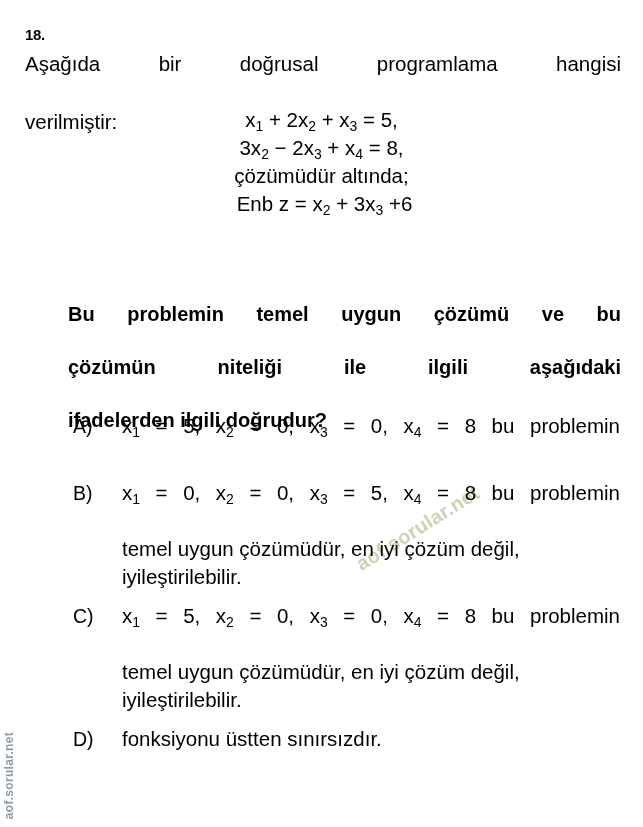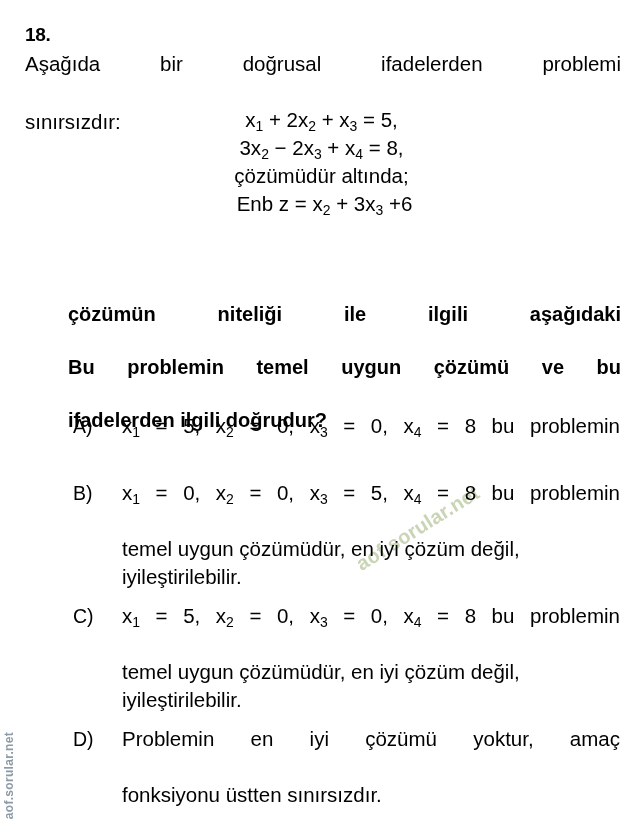--- a/index.html
+++ b/index.html
@@ -68,7 +68,7 @@
     left: 0;
     top: 0;
     font-weight: bold;
-    font-size: 19px;
+    font-size: 15px;
     letter-spacing: -0.3px;
   }
   .stem-body {

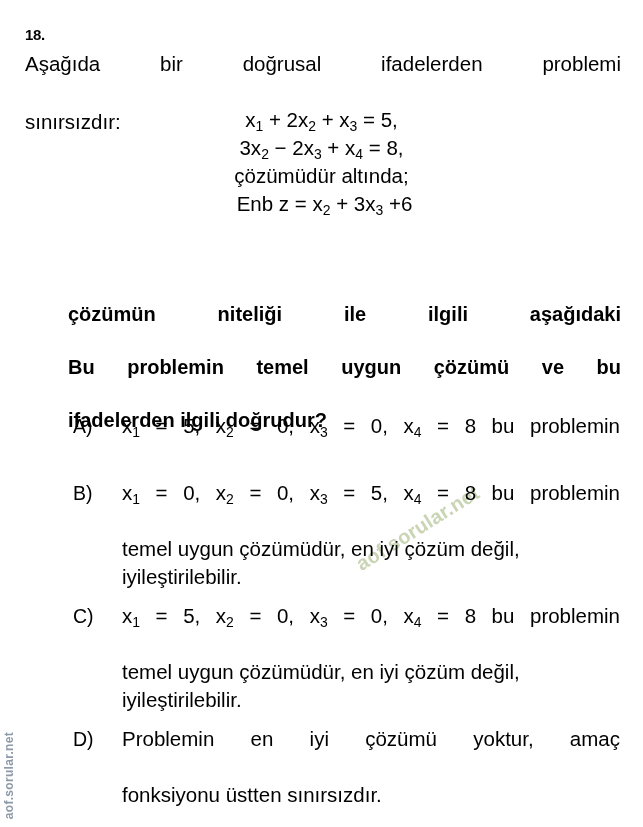--- a/index.html
+++ b/index.html
@@ -177,7 +177,7 @@
   <div class="stem">
     <span class="stem-number">18.</span>
     <span class="stem-body">
-      <span class="ln1">Aşağıda bir doğrusal ifadelerden problemi</span>
+      <span class="ln1">Aşağıda bir doğrusal programlama hangisi</span>
       <span class="ln2">sınırsızdır:</span>
     </span>
   </div>

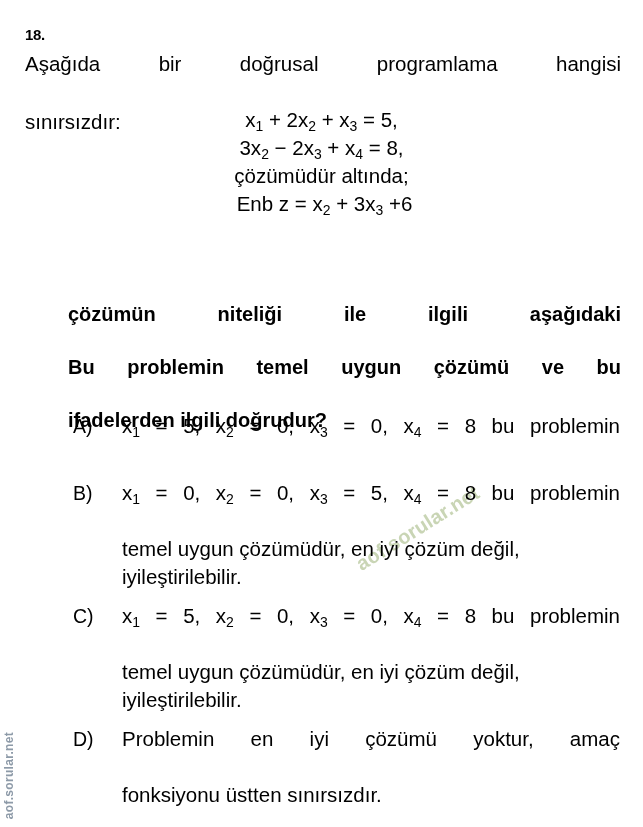--- a/index.html
+++ b/index.html
@@ -178,7 +178,7 @@
     <span class="stem-number">18.</span>
     <span class="stem-body">
       <span class="ln1">Aşağıda bir doğrusal programlama hangisi</span>
-      <span class="ln2">sınırsızdır:</span>
+      <span class="ln2">verilmiştir:</span>
     </span>
   </div>
 </div>

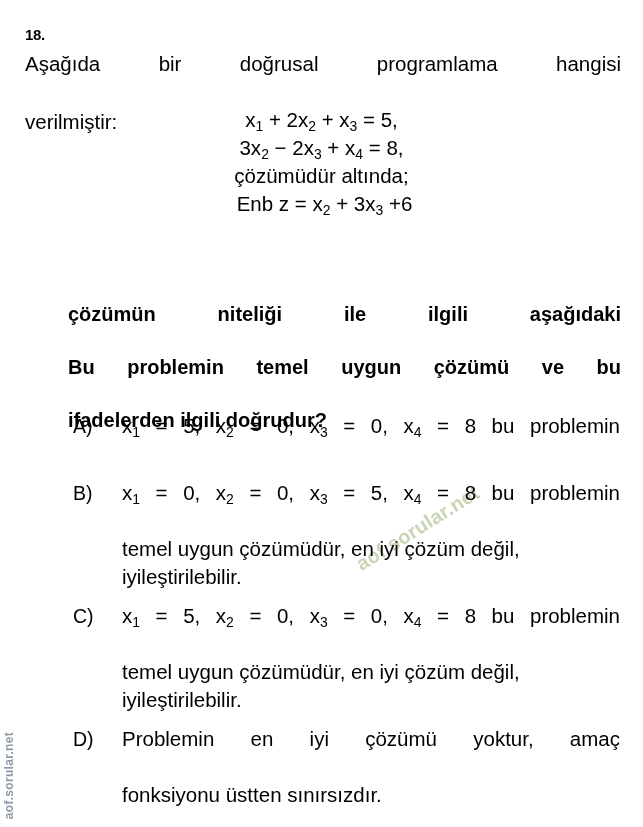--- a/index.html
+++ b/index.html
@@ -191,8 +191,8 @@
 </div>
 
 <div id="prompt">
+  <span class="pl fill">Bu problemin temel uygun çözümü ve bu</span>
   <span class="pl fill">çözümün niteliği ile ilgili aşağıdaki</span>
-  <span class="pl fill">Bu problemin temel uygun çözümü ve bu</span>
   <span class="pl">ifadelerden ilgili doğrudur?</span>
 </div>
 

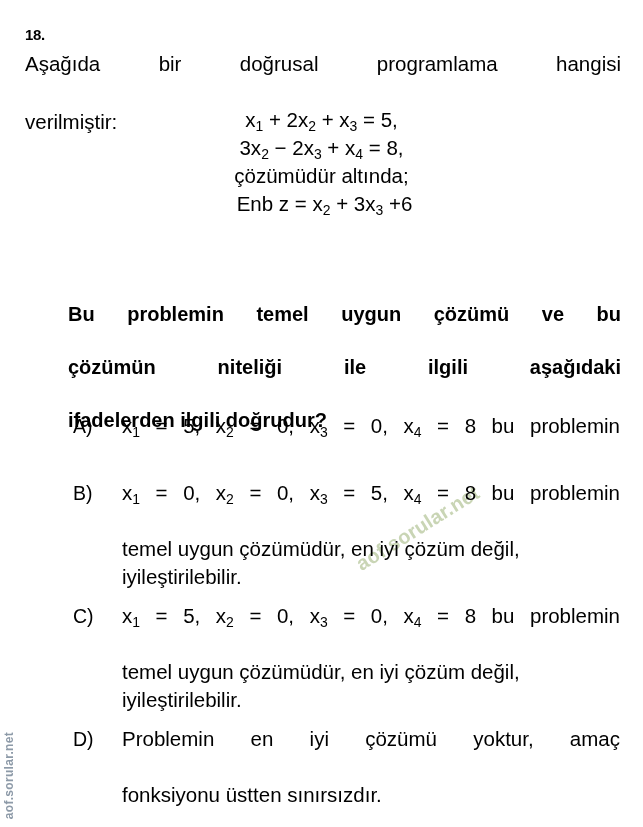--- a/index.html
+++ b/index.html
@@ -226,7 +226,6 @@
   <div class="option">
     <span class="option-letter">D)</span>
     <div class="option-text">
-      <span class="ol fill">Problemin en iyi çözümü yoktur, amaç</span>
       <span class="ol">fonksiyonu üstten sınırsızdır.</span>
     </div>
   </div>

